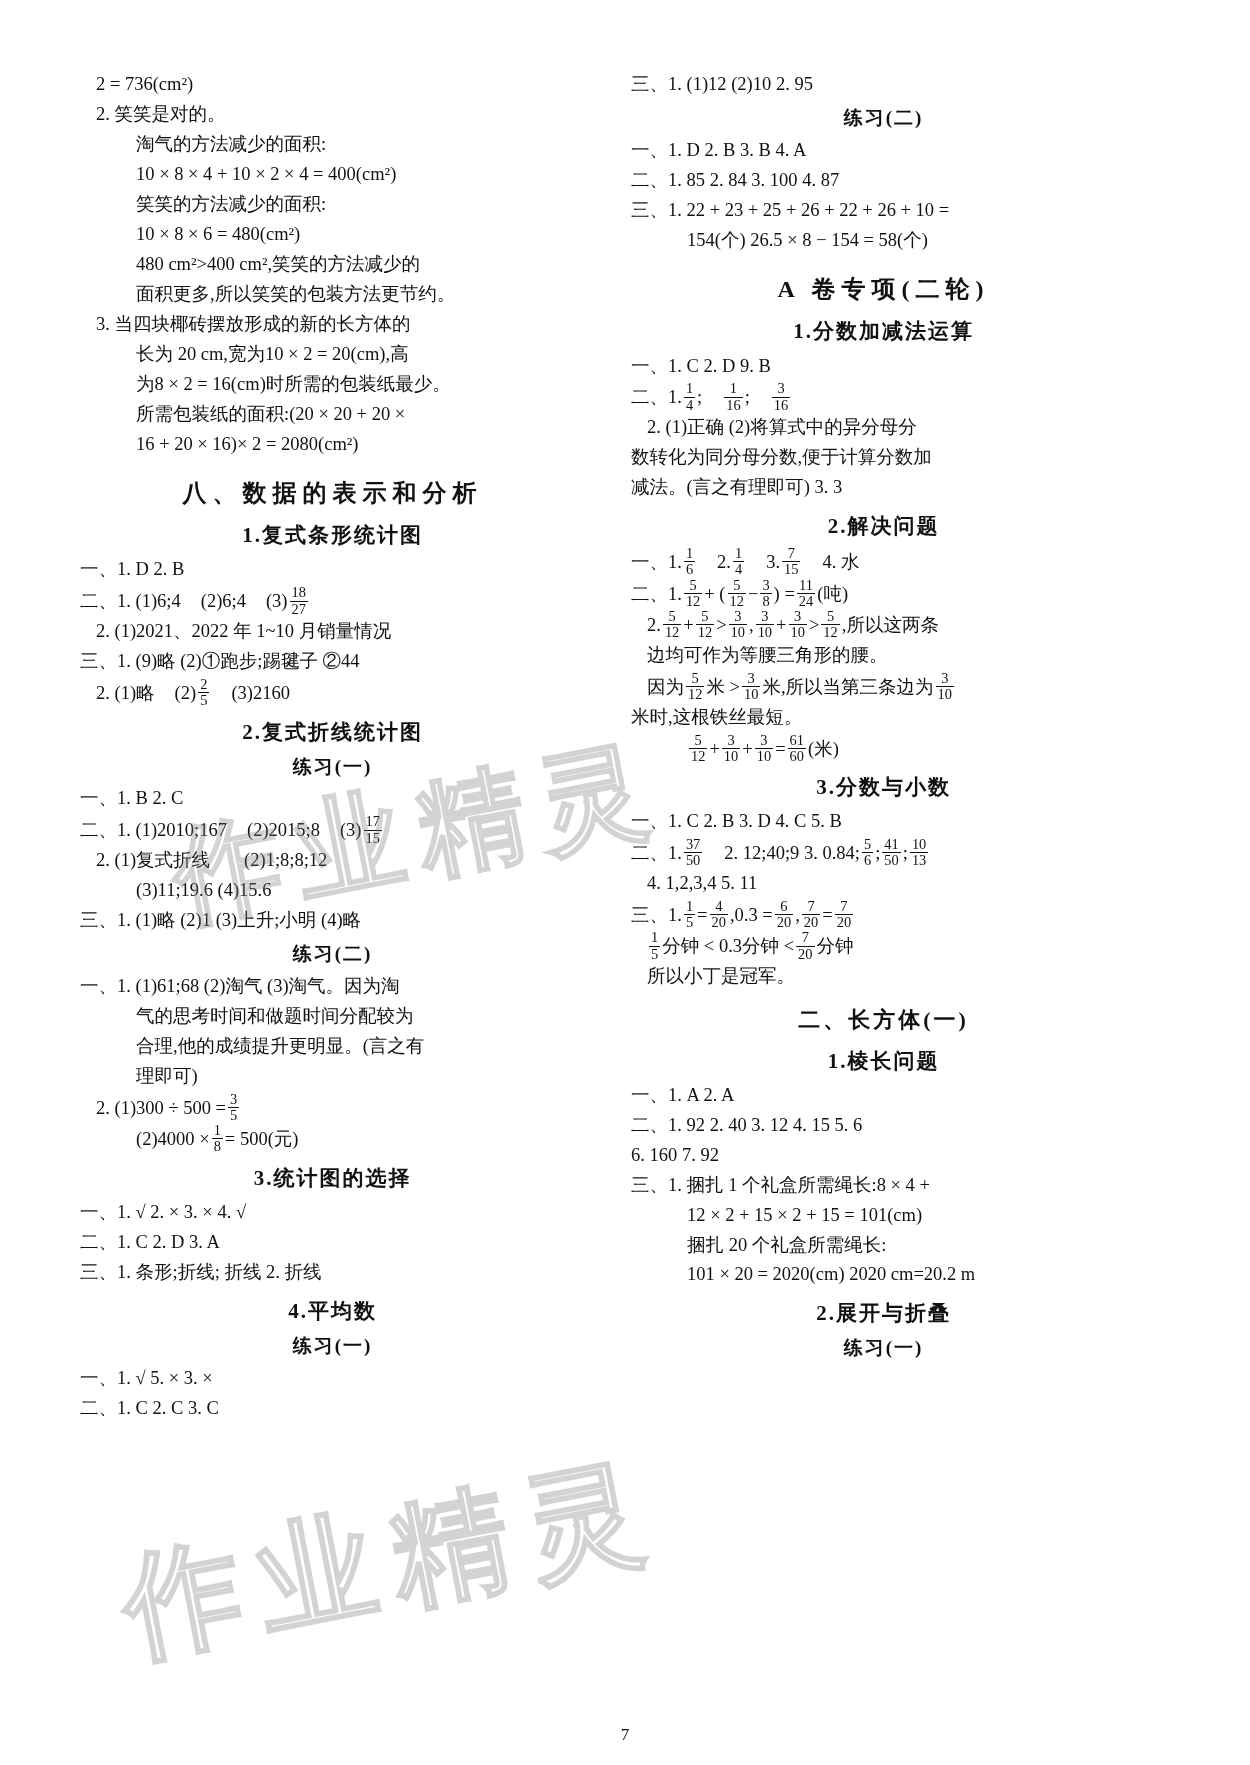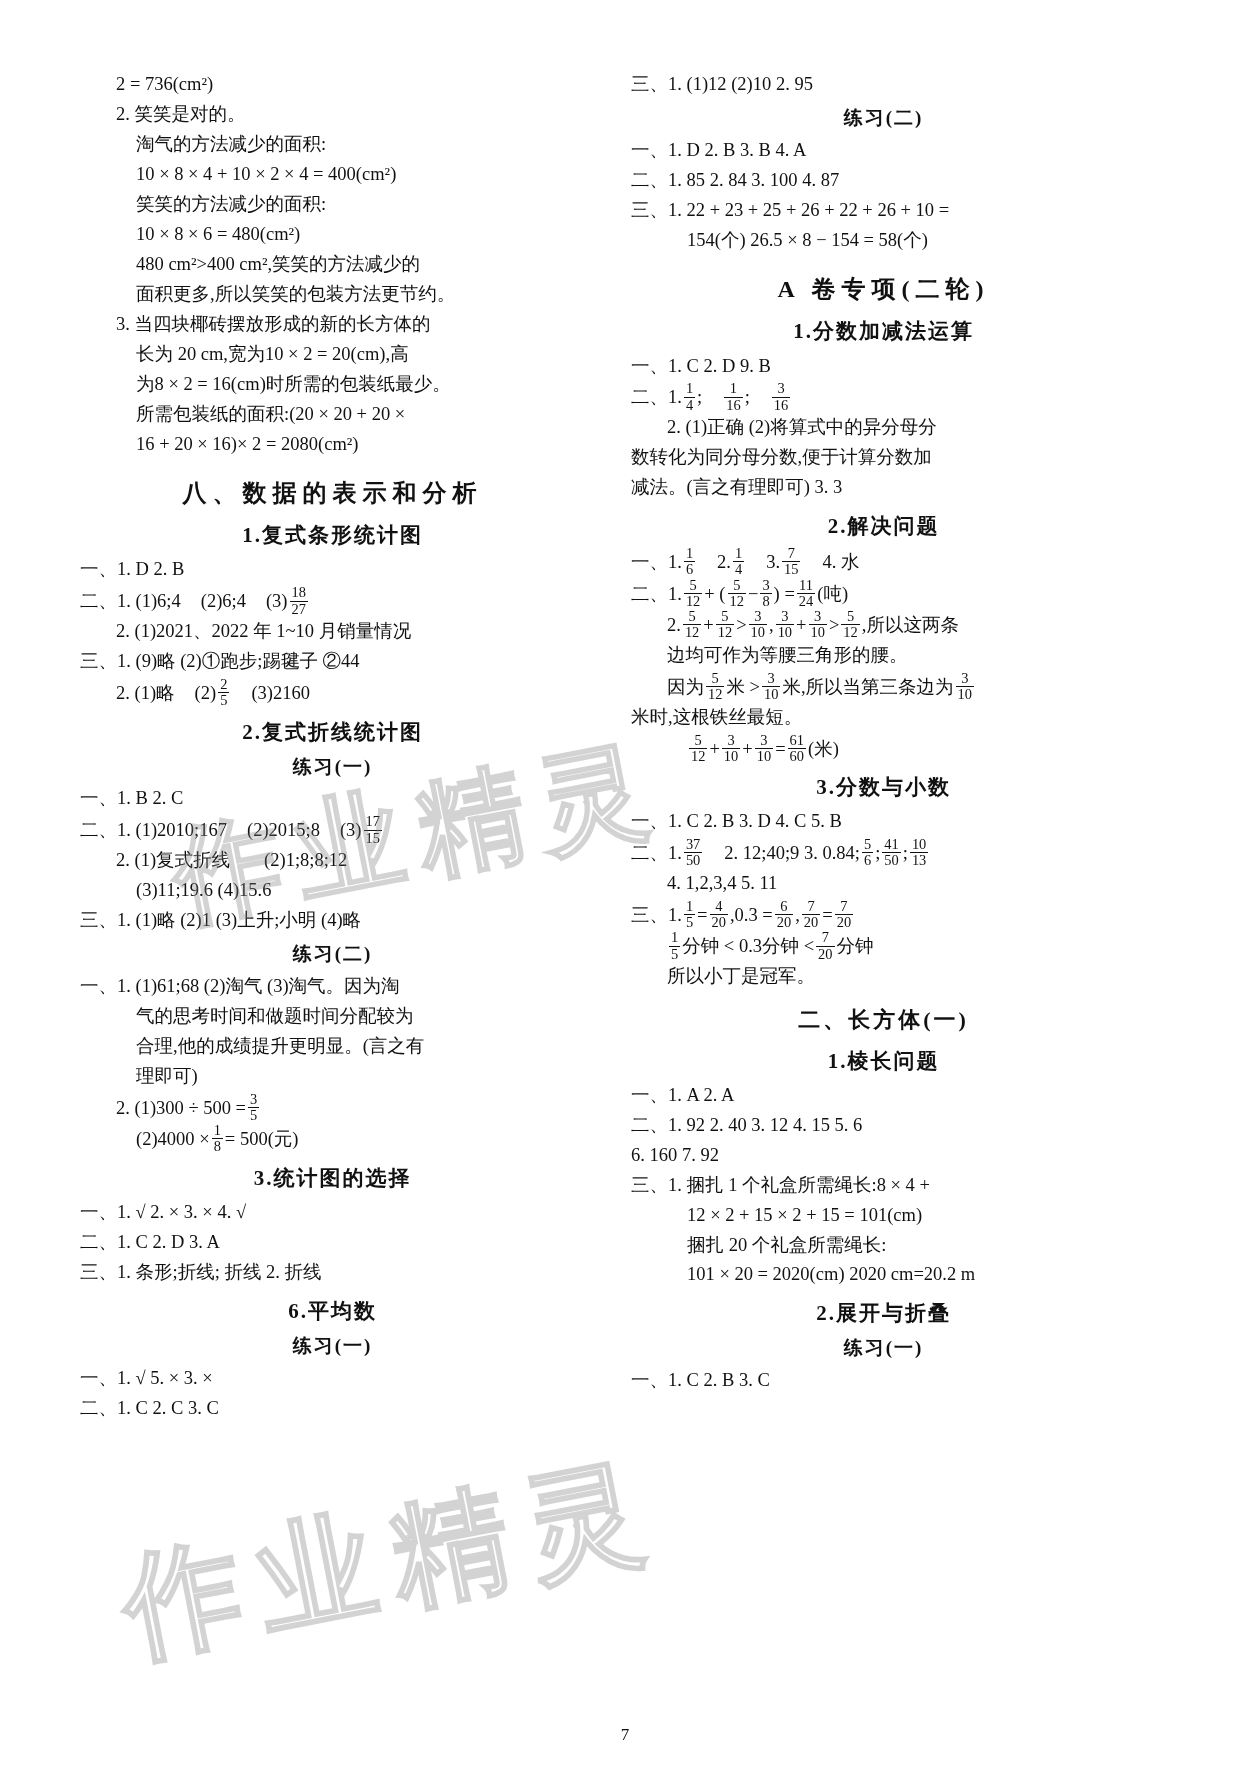--- a/index.html
+++ b/index.html
@@ -30,7 +30,7 @@
   }
   .blk{margin:0 0 2px 0;}
   .ln{display:block;white-space:normal;}
-  .ind1{margin-left:36px;}
+  .ind1{margin-left:16px;}
   .ind2{margin-left:56px;}
   .head-cn{
     font-weight:bold;

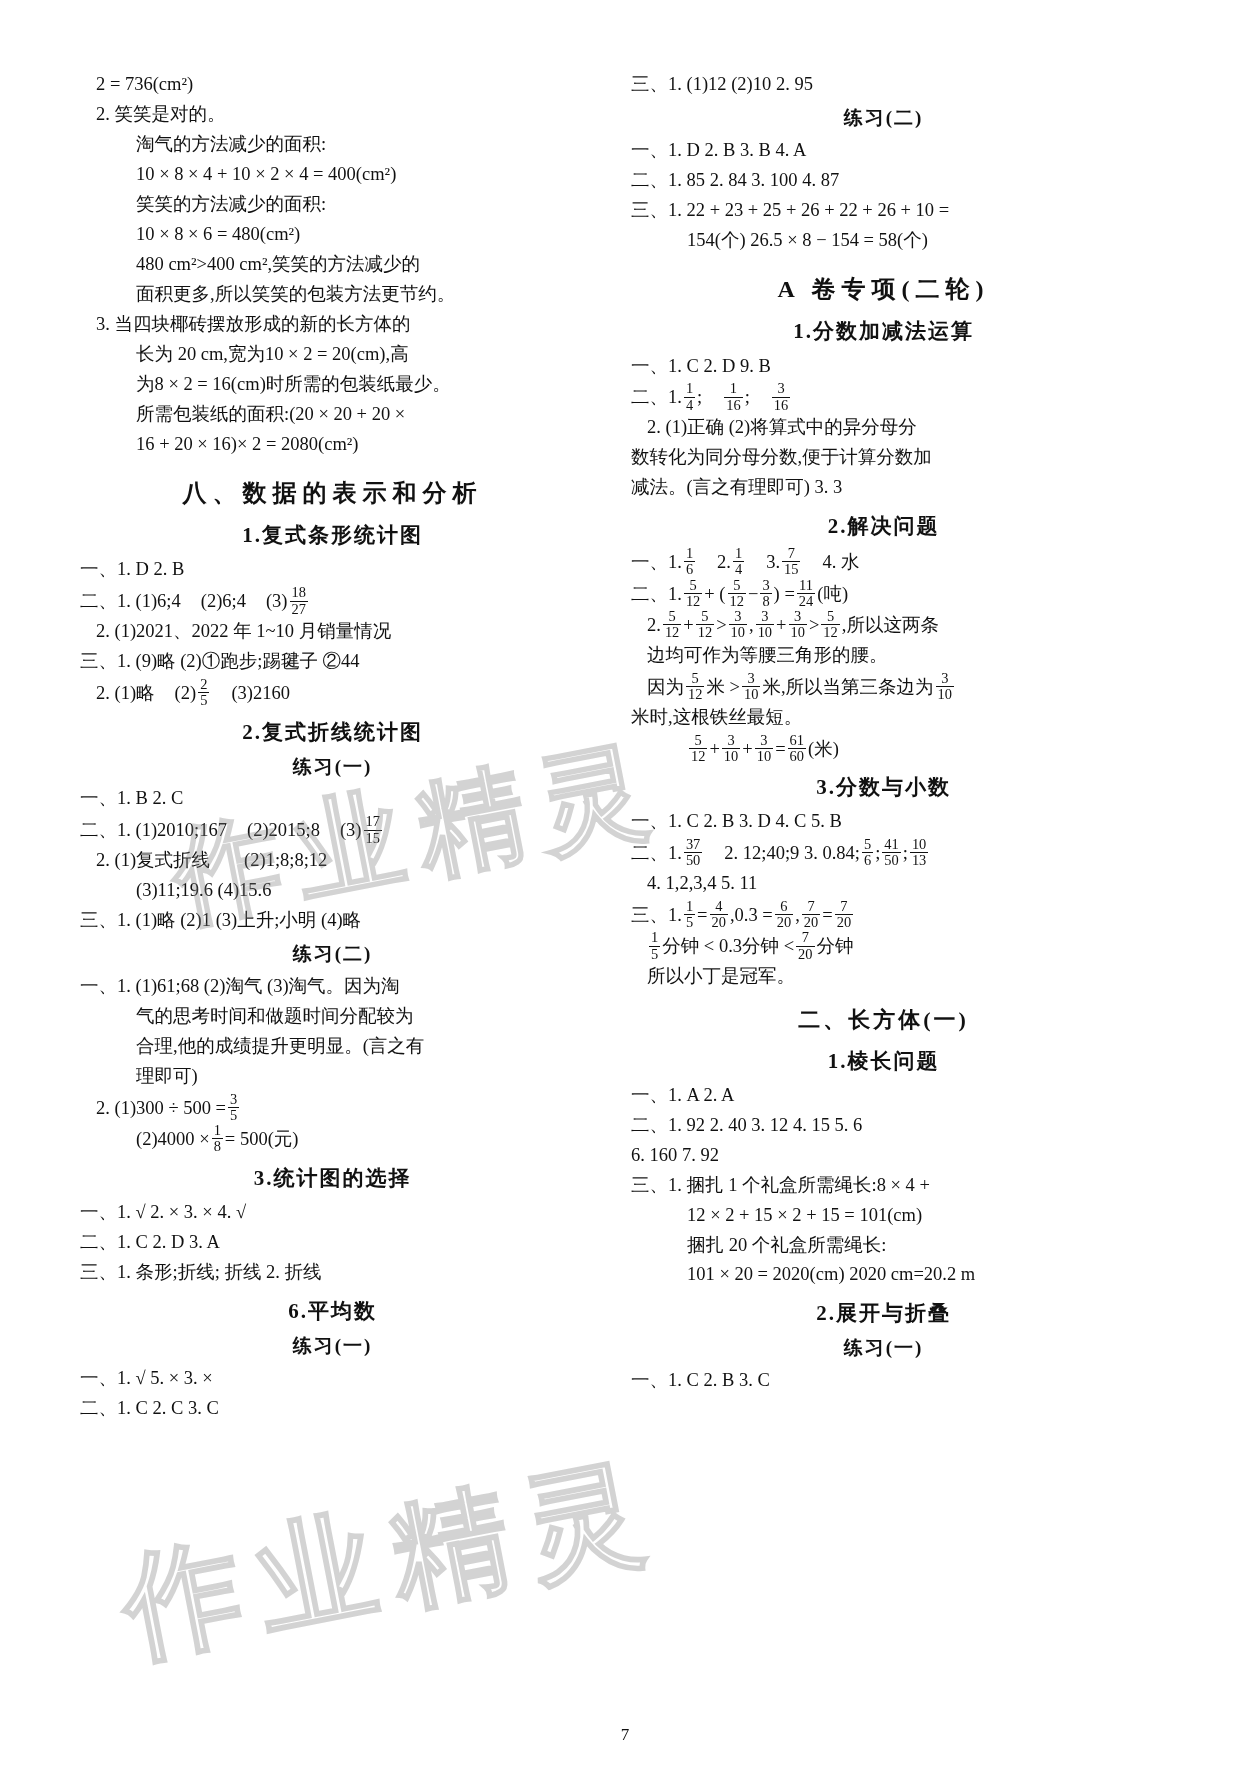--- a/index.html
+++ b/index.html
@@ -180,7 +180,7 @@
         <span class="ln">三、1. 条形;折线;  折线    2. 折线</span>
       </div>
 
-      <div class="head-sub">6.平均数</div>
+      <div class="head-sub">4.平均数</div>
       <div class="prac">练习(一)</div>
       <div class="blk">
         <span class="ln">一、1. √   5. ×   3. ×</span>

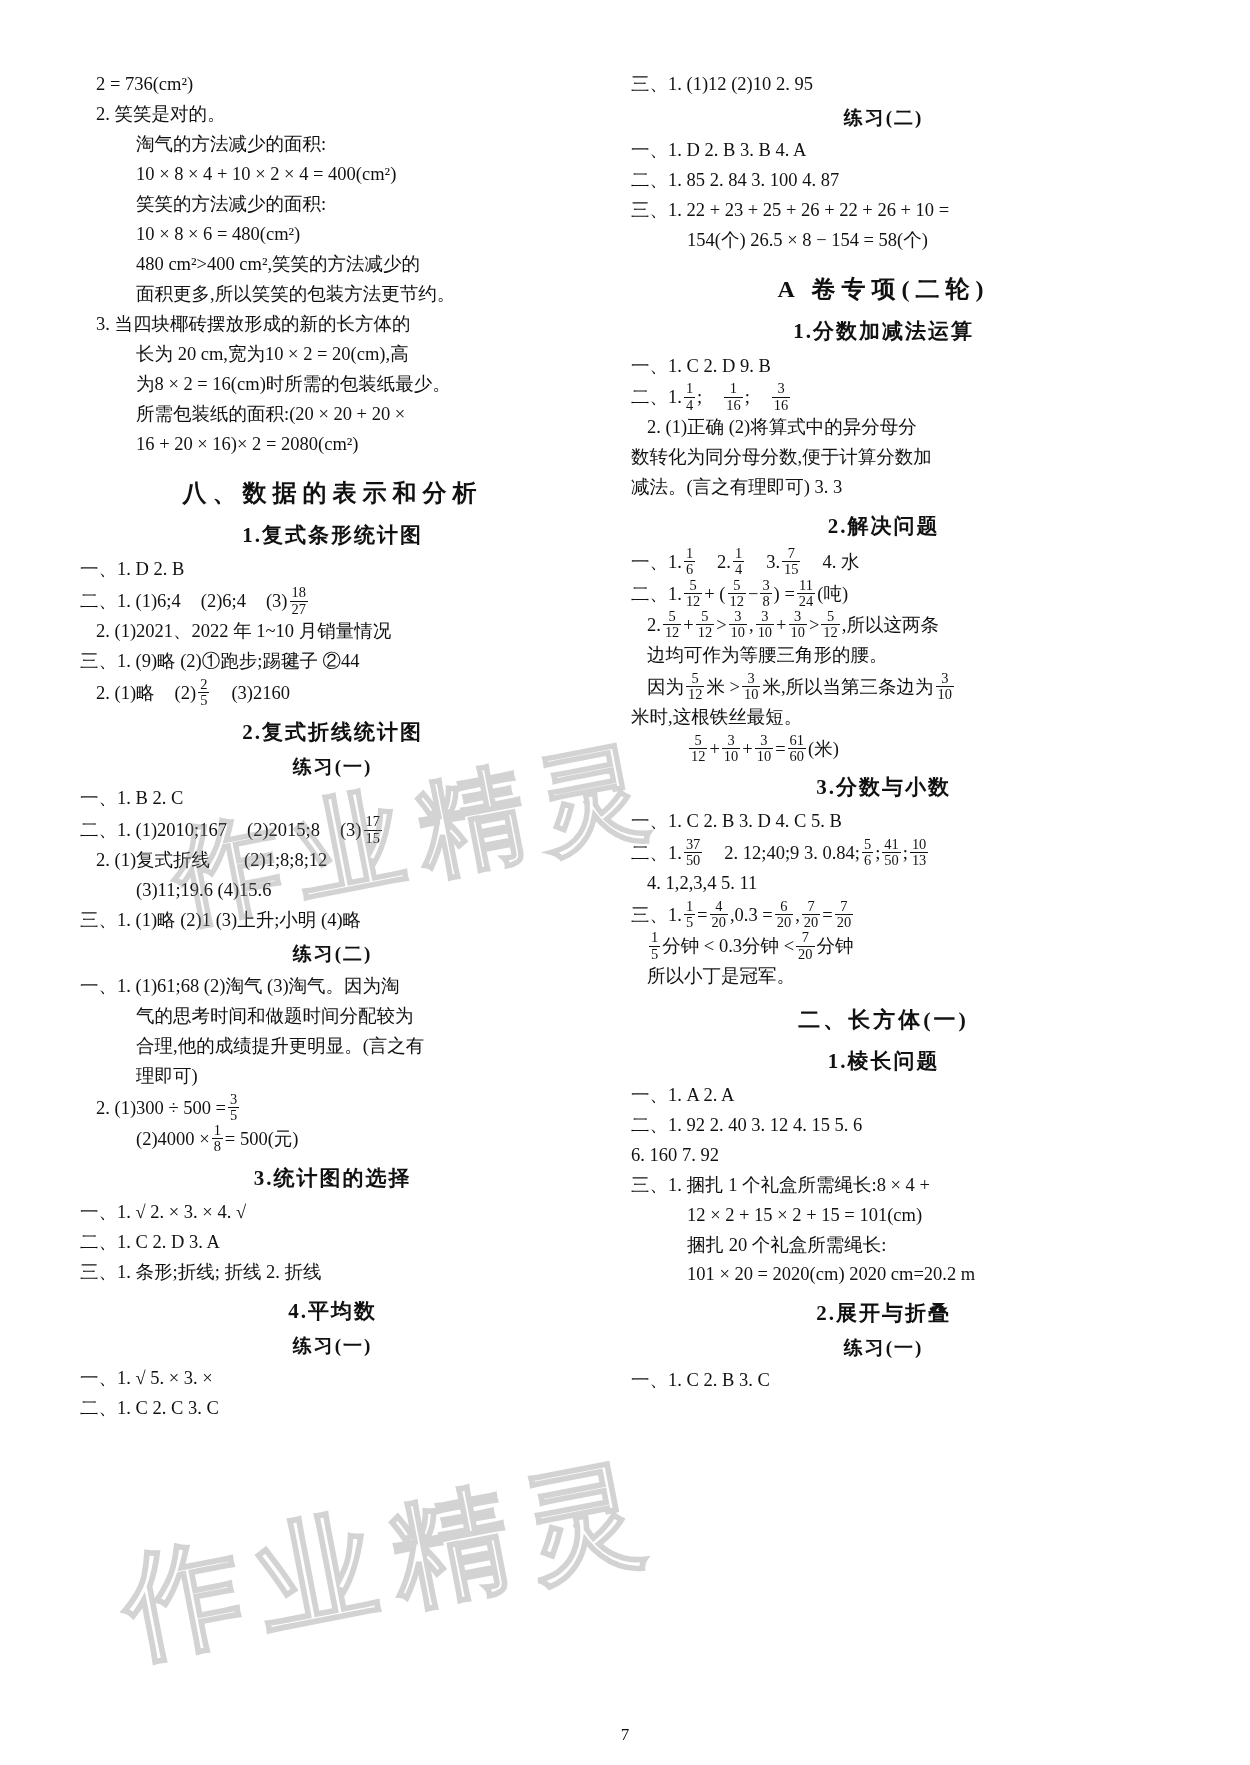--- a/index.html
+++ b/index.html
@@ -267,9 +267,6 @@
 
       <div class="head-sub">2.展开与折叠</div>
       <div class="prac">练习(一)</div>
-      <div class="blk">
-        <span class="ln">一、1. C   2. B   3. C</span>
-      </div>
 
     </div>
   </div>

